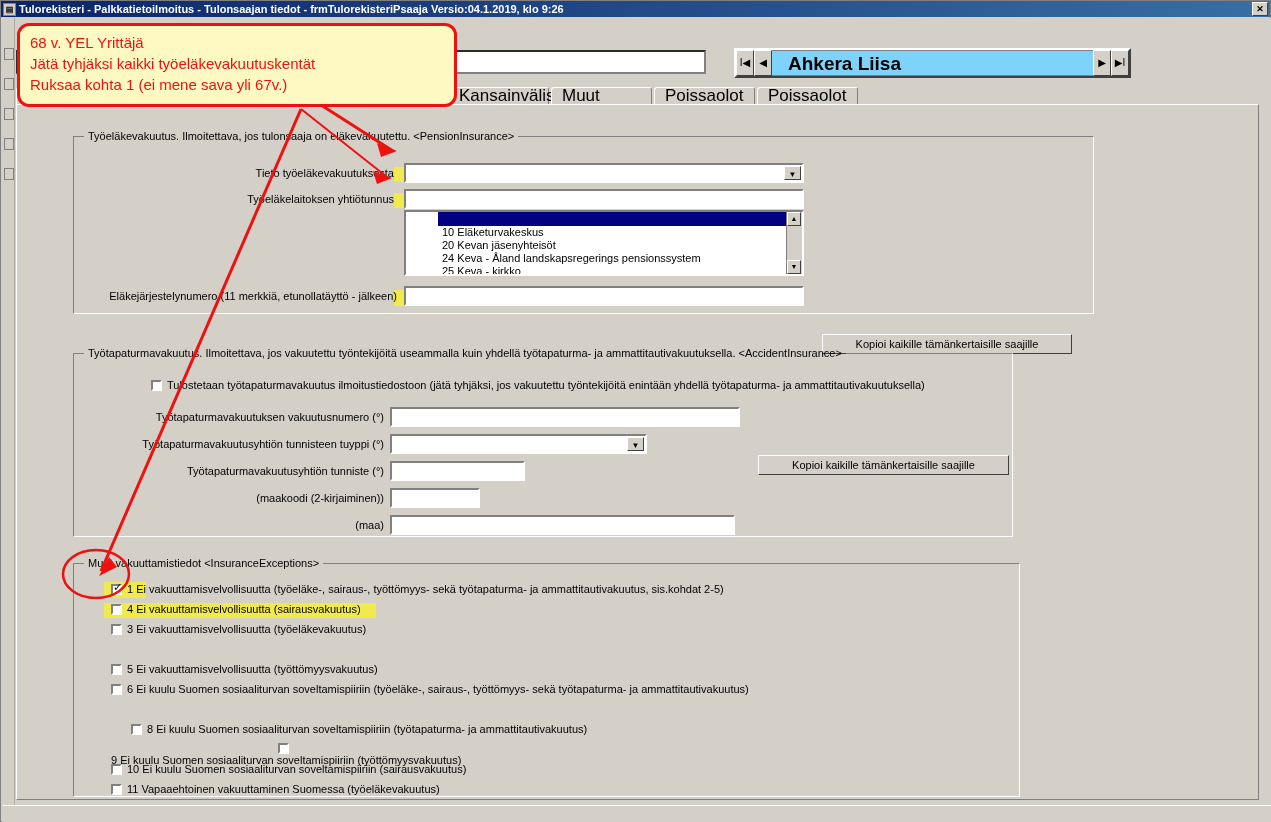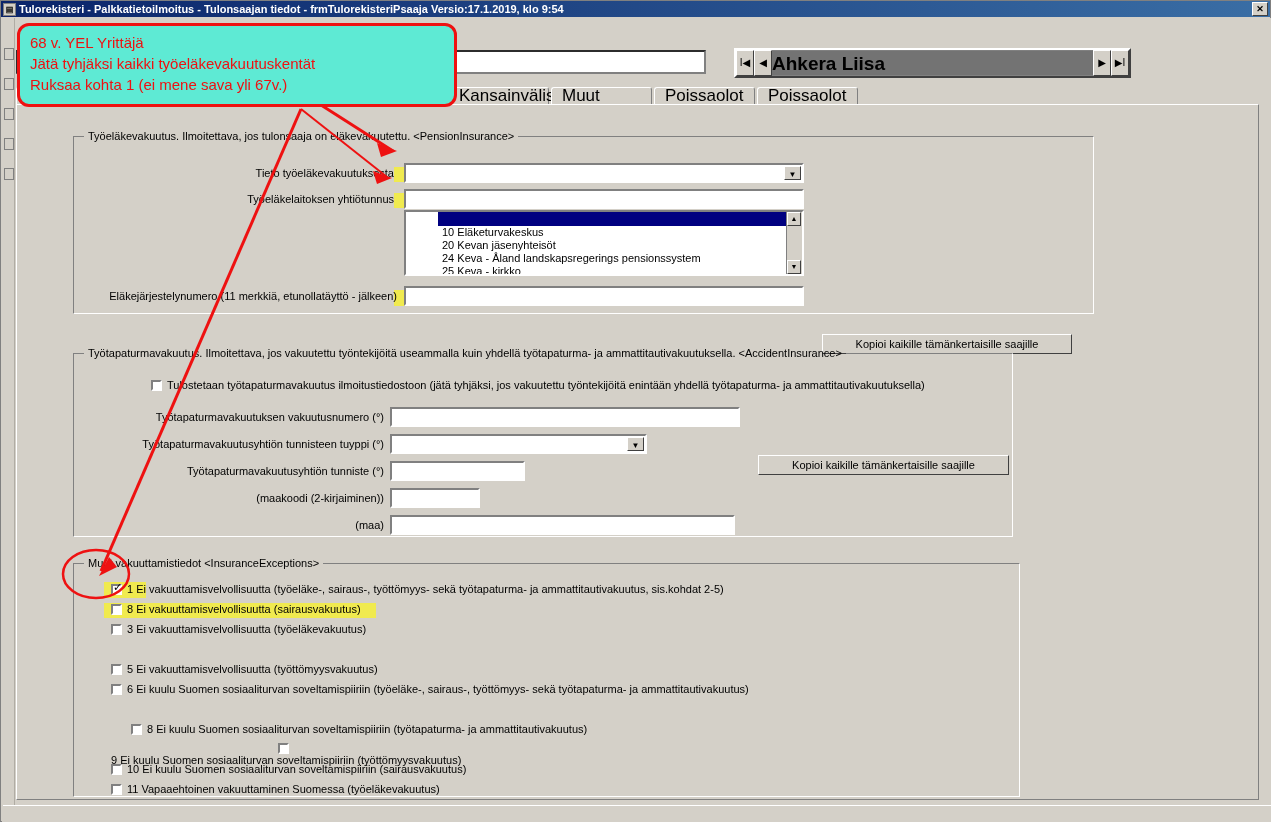--- a/index.html
+++ b/index.html
@@ -219,7 +219,7 @@
 
   <div class="titlebar">
     <div class="tb-icon">▤</div>
-    <div class="tb-title">Tulorekisteri - Palkkatietoilmoitus - Tulonsaajan tiedot - frmTulorekisteriPsaaja Versio:17.1.2019, klo 9:54</div>
+    <div class="tb-title">Tulorekisteri - Palkkatietoilmoitus - Tulonsaajan tiedot - frmTulorekisteriPsaaja Versio:04.1.2019, klo 9:26</div>
     <div class="tb-close">✕</div>
   </div>
 

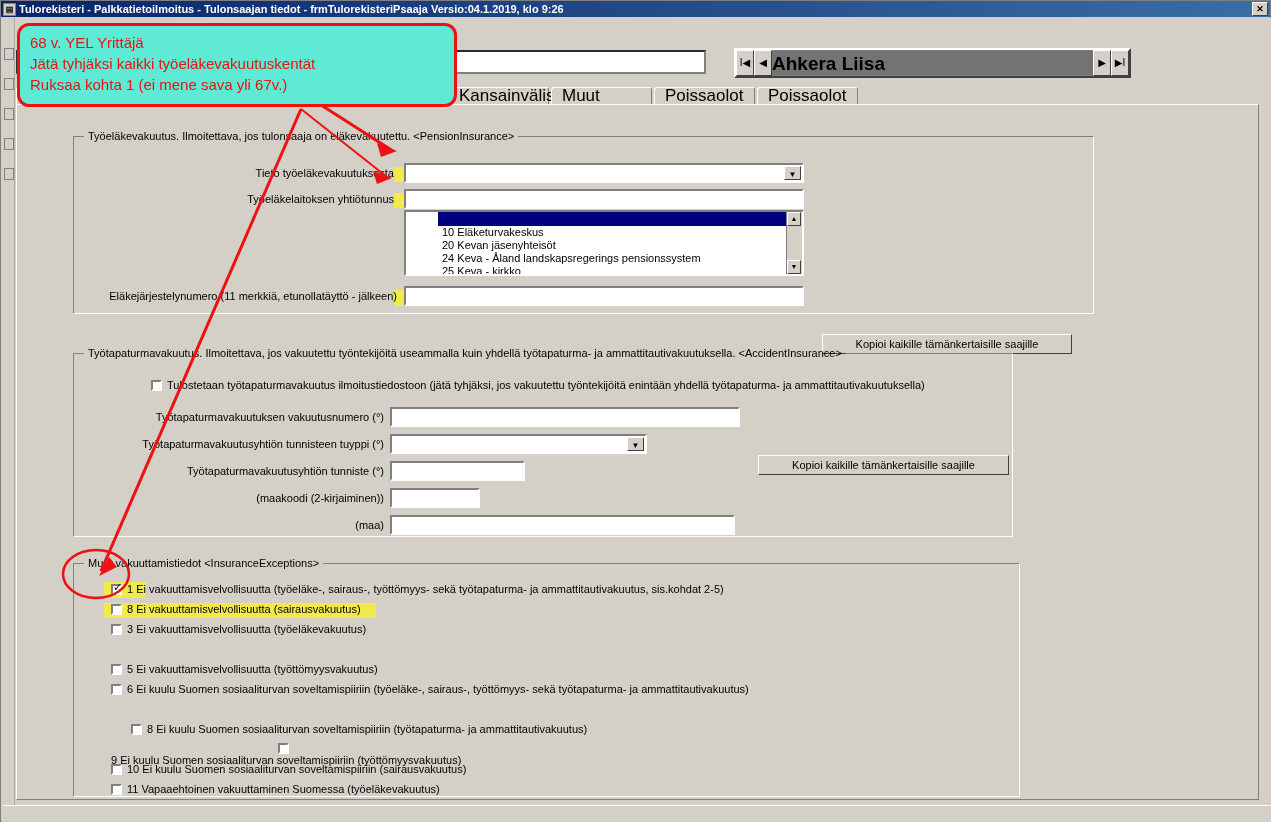--- a/index.html
+++ b/index.html
@@ -195,7 +195,7 @@
   
   .annot{
     position:absolute;left:16px;top:22px;width:440px;height:84px;
-    background:#5eead4;
+    background:#fef9c3;
     border:3px solid #ee1111;
     border-radius:12px;
     box-sizing:border-box;

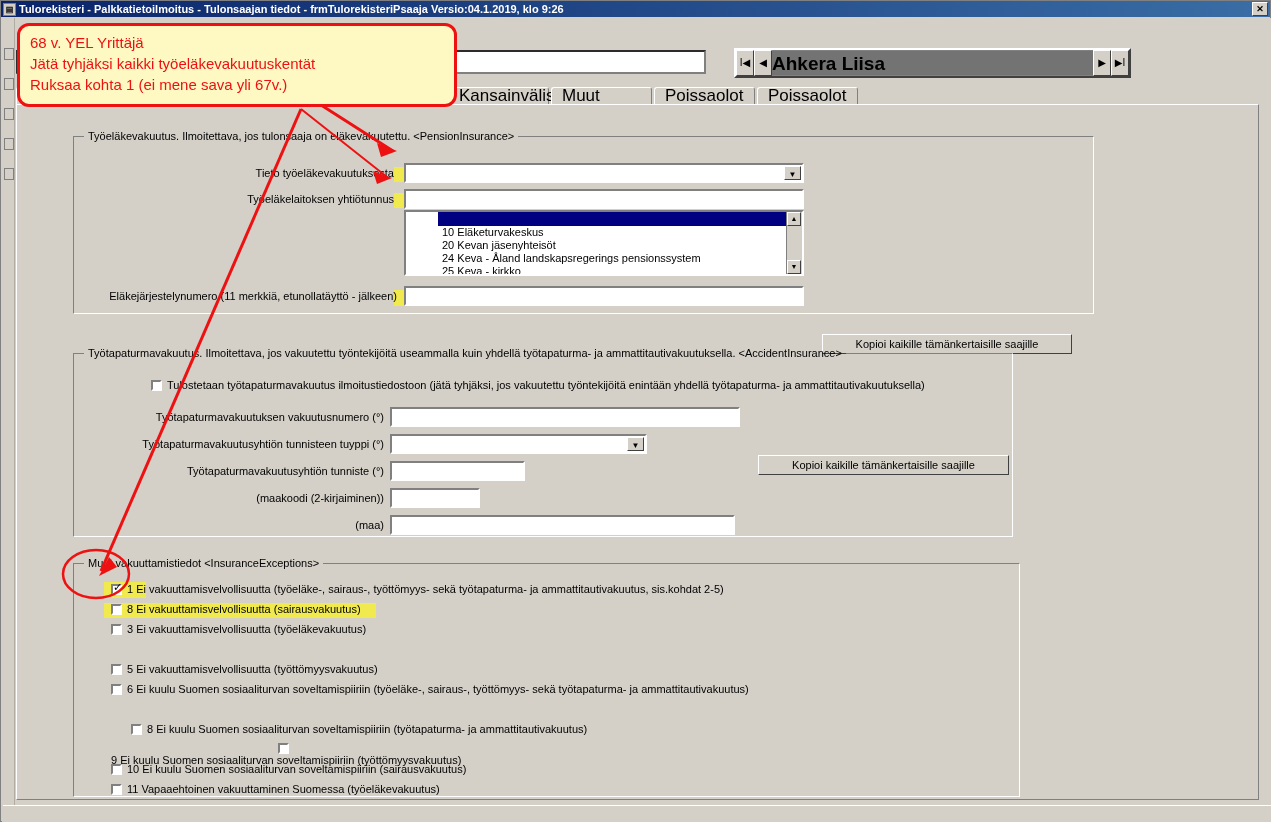--- a/index.html
+++ b/index.html
@@ -78,10 +78,10 @@
     text-align:center;font-size:10px;line-height:24px;
   }
   .navname{
-    flex:1;height:26px;background:#737373;
+    flex:1;height:26px;background:#7dd3fc;
     border:1px solid #808080;border-right:none;border-left:none;
     font-size:19px;font-weight:bold;line-height:26px;
-    padding-left:0;
+    padding-left:16px;
     overflow:hidden;white-space:nowrap;
     box-sizing:border-box;
   }

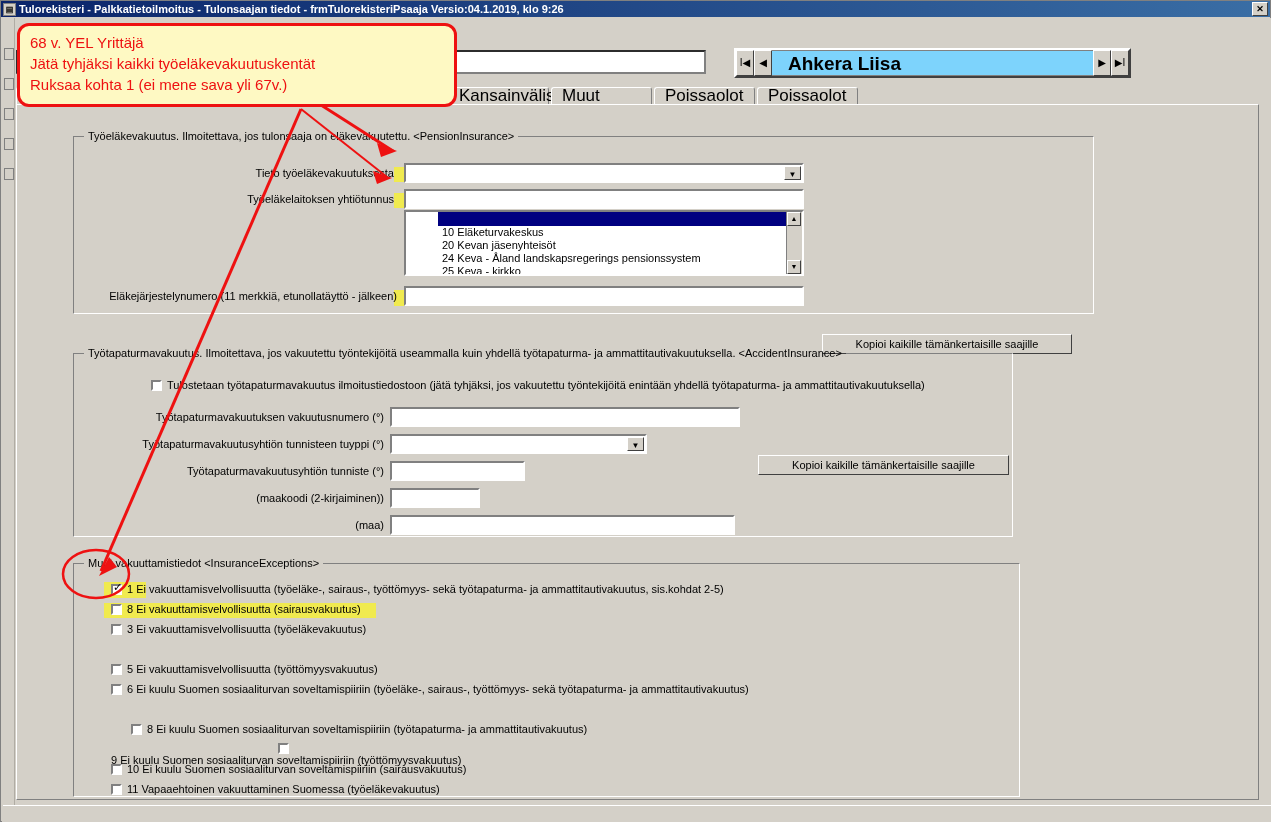--- a/index.html
+++ b/index.html
@@ -329,7 +329,7 @@
         </div>
         <div class="cbrow" style="left:37px;top:34px;">
           <span class="cbox"></span>
-          <span>8 Ei vakuuttamisvelvollisuutta (sairausvakuutus)</span>
+          <span>4 Ei vakuuttamisvelvollisuutta (sairausvakuutus)</span>
         </div>
         <div class="cbrow" style="left:37px;top:54px;">
           <span class="cbox"></span>

